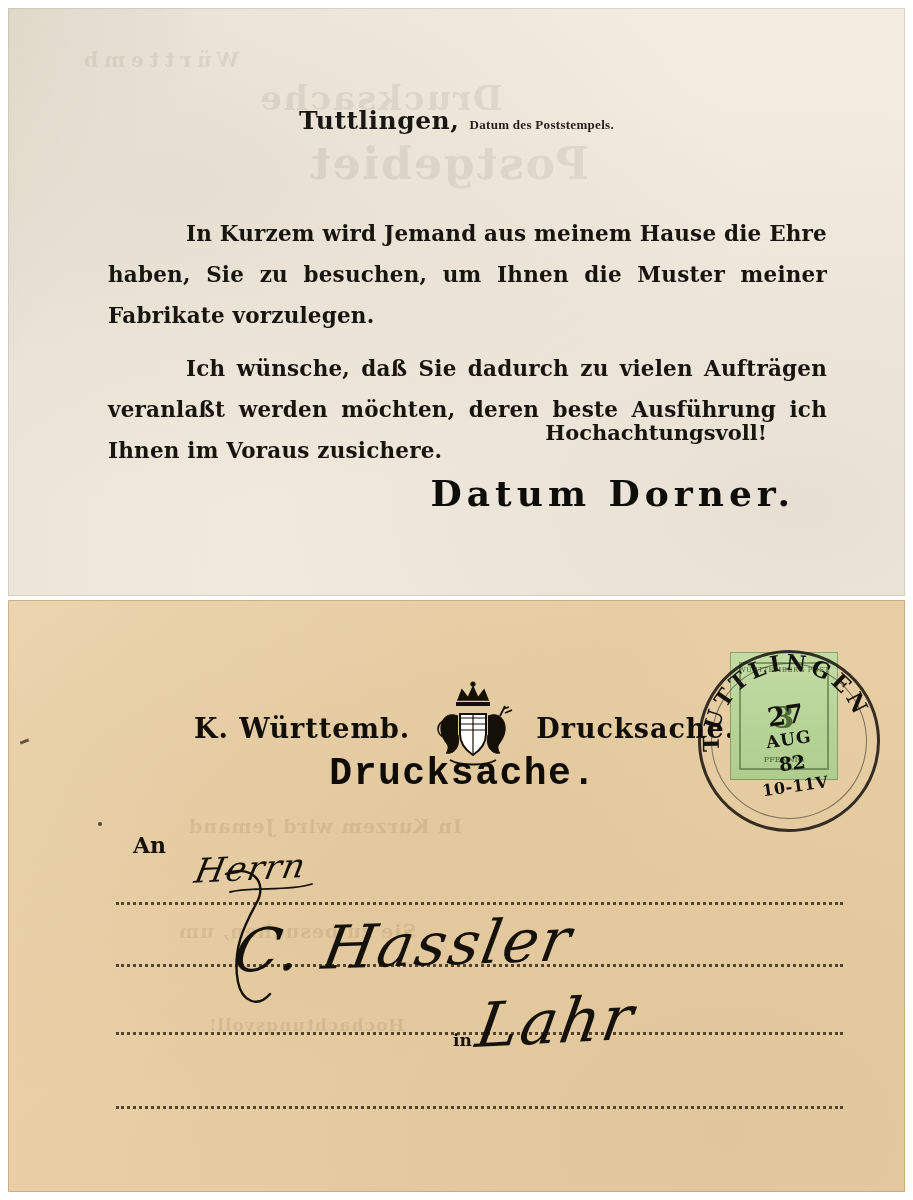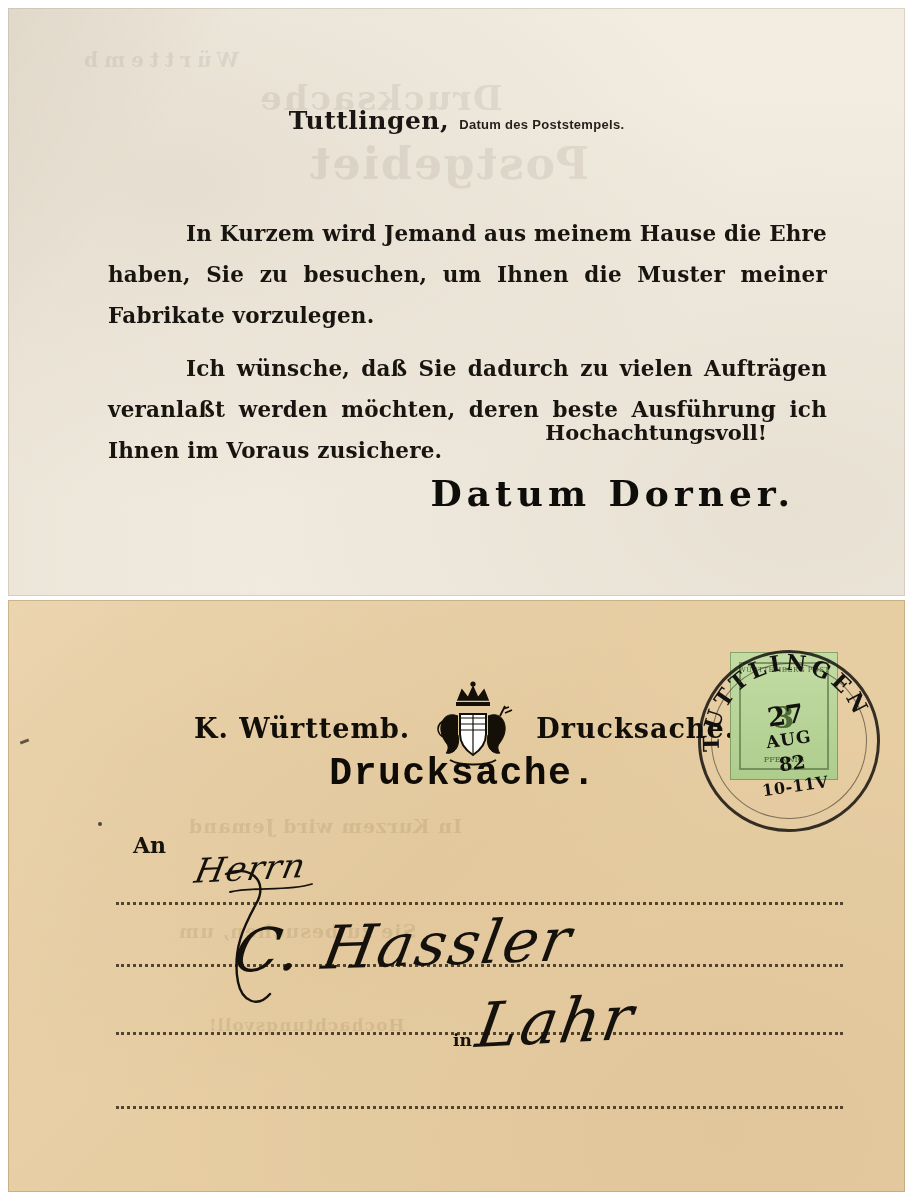--- a/index.html
+++ b/index.html
@@ -72,7 +72,7 @@
     color: #1a1613;
   }
   .datum-sub {
-    font-family: Liberation Sans, sans-serif;
+    font-family: Liberation Serif, serif;
     font-weight: bold;
     font-size: 13px;
     letter-spacing: 0.3px;

